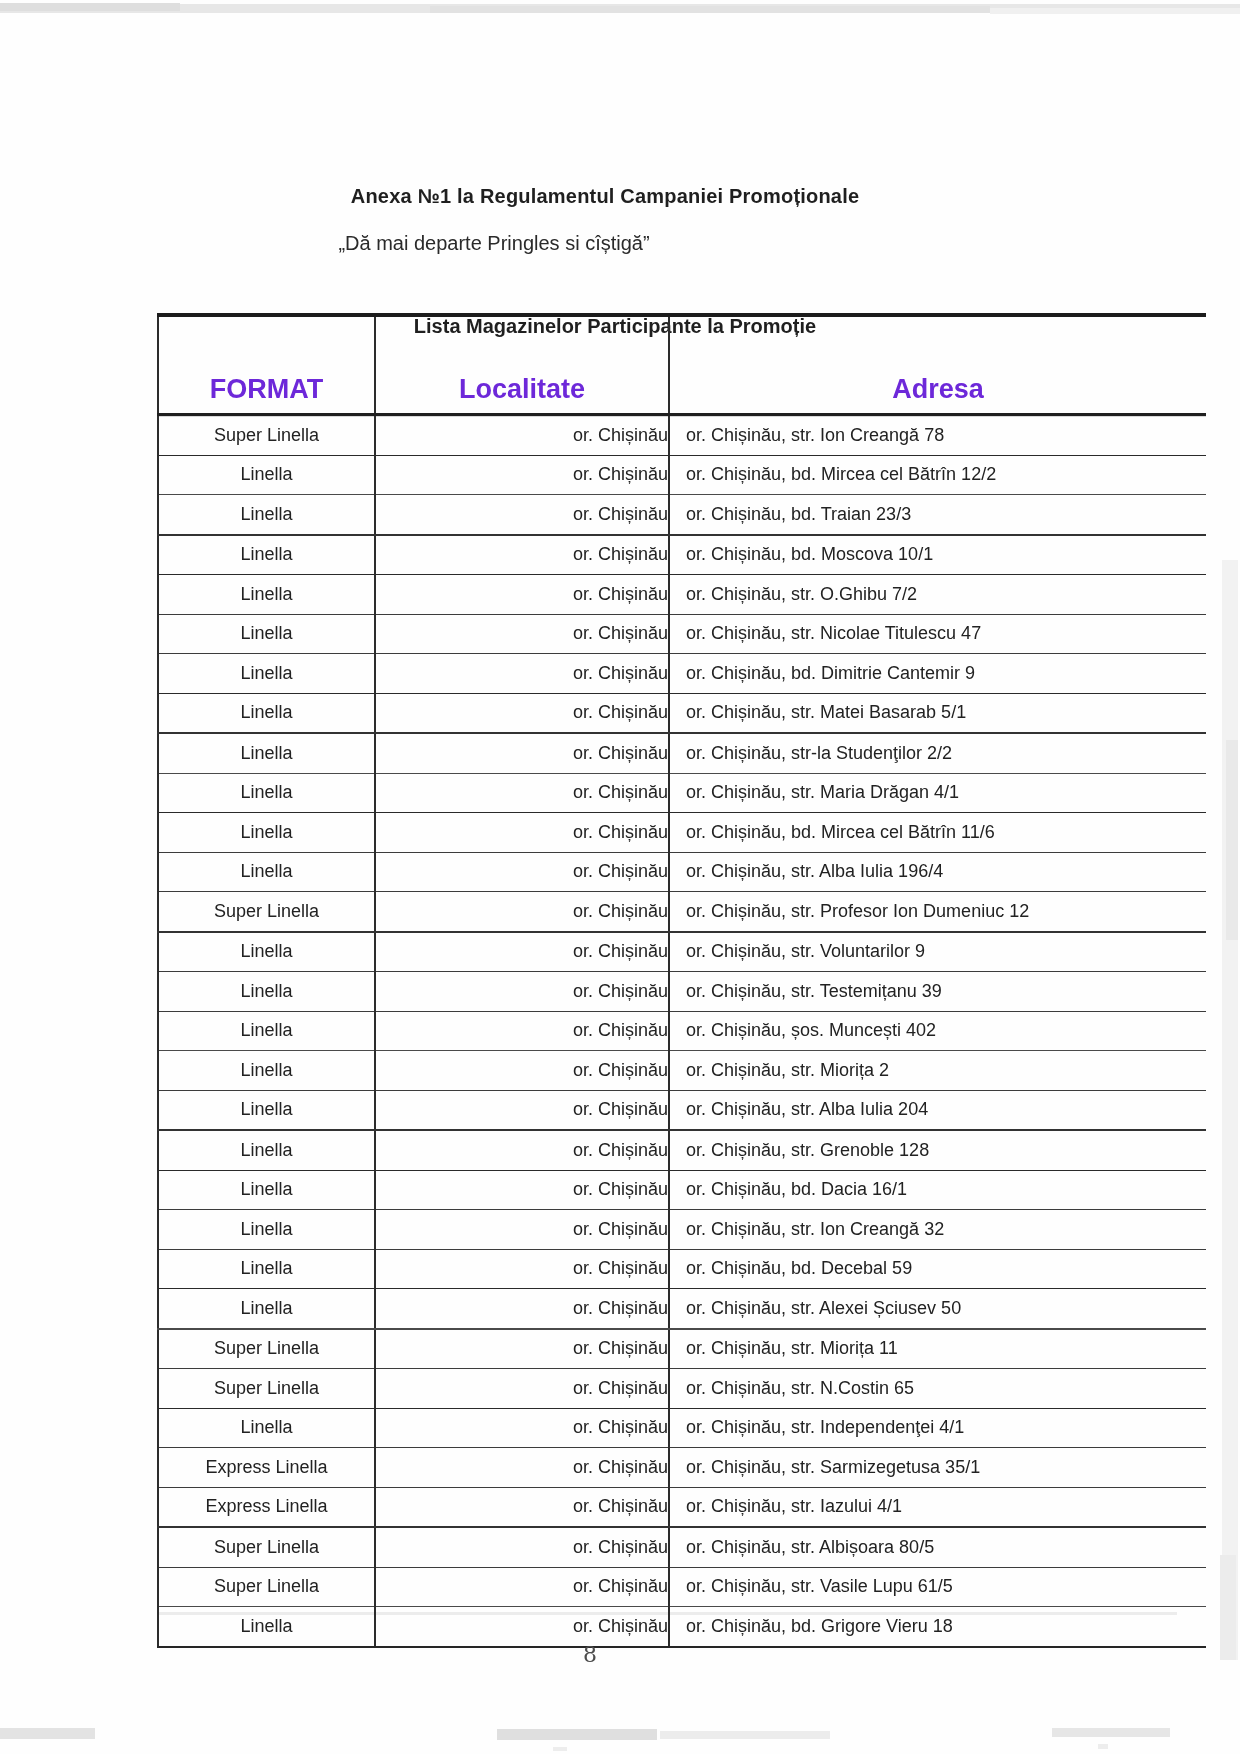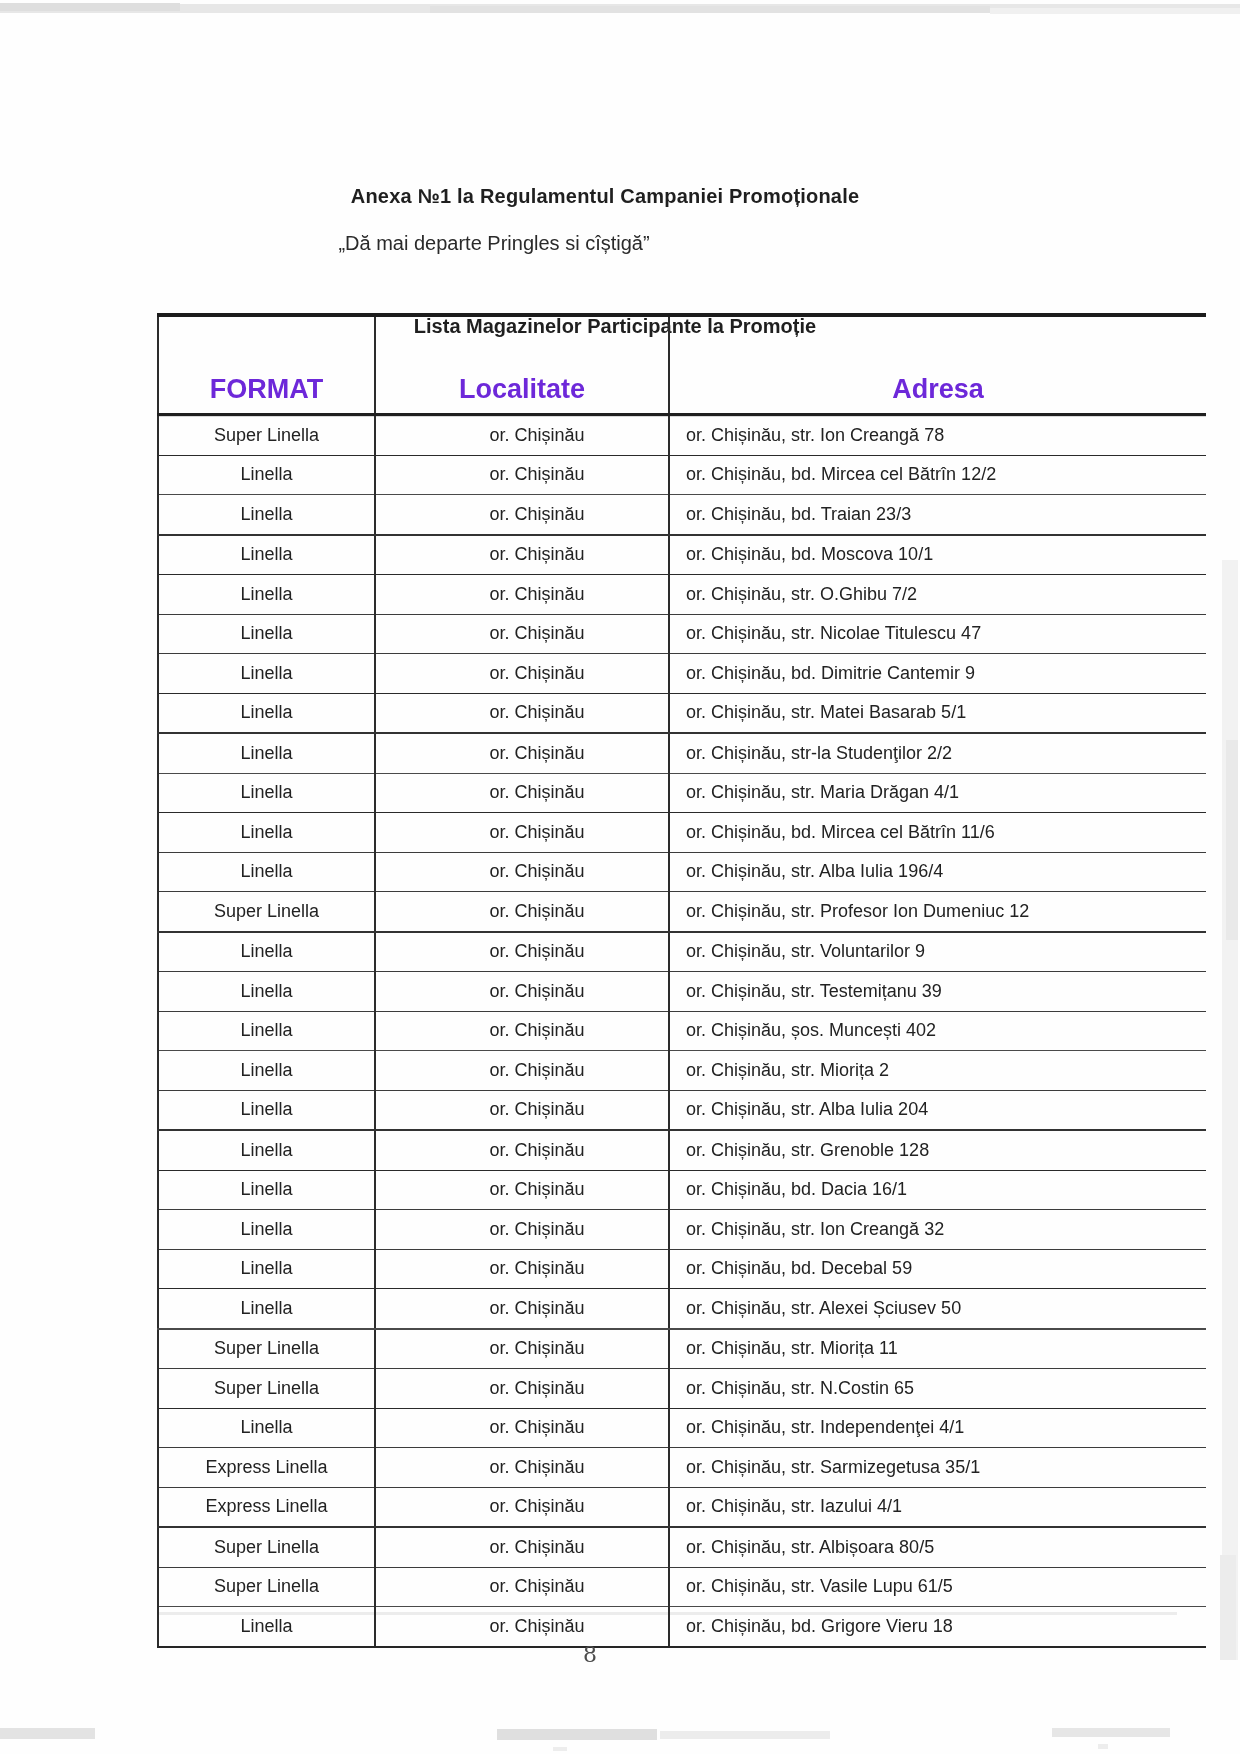--- a/index.html
+++ b/index.html
@@ -76,7 +76,7 @@
     overflow: hidden;
   }
   .store-table td:nth-child(1) { text-align: center; border-left: 2px solid #2c2c2c; border-right: 2px solid #2c2c2c; }
-  .store-table td:nth-child(2) { text-align: center; padding-left: 30px; border-right: 2px solid #2c2c2c; }
+  .store-table td:nth-child(2) { text-align: right; padding-left: 30px; border-right: 2px solid #2c2c2c; }
   .store-table td:nth-child(3) { text-align: left; padding-left: 16px; margin-top: 23px; }
 
   

